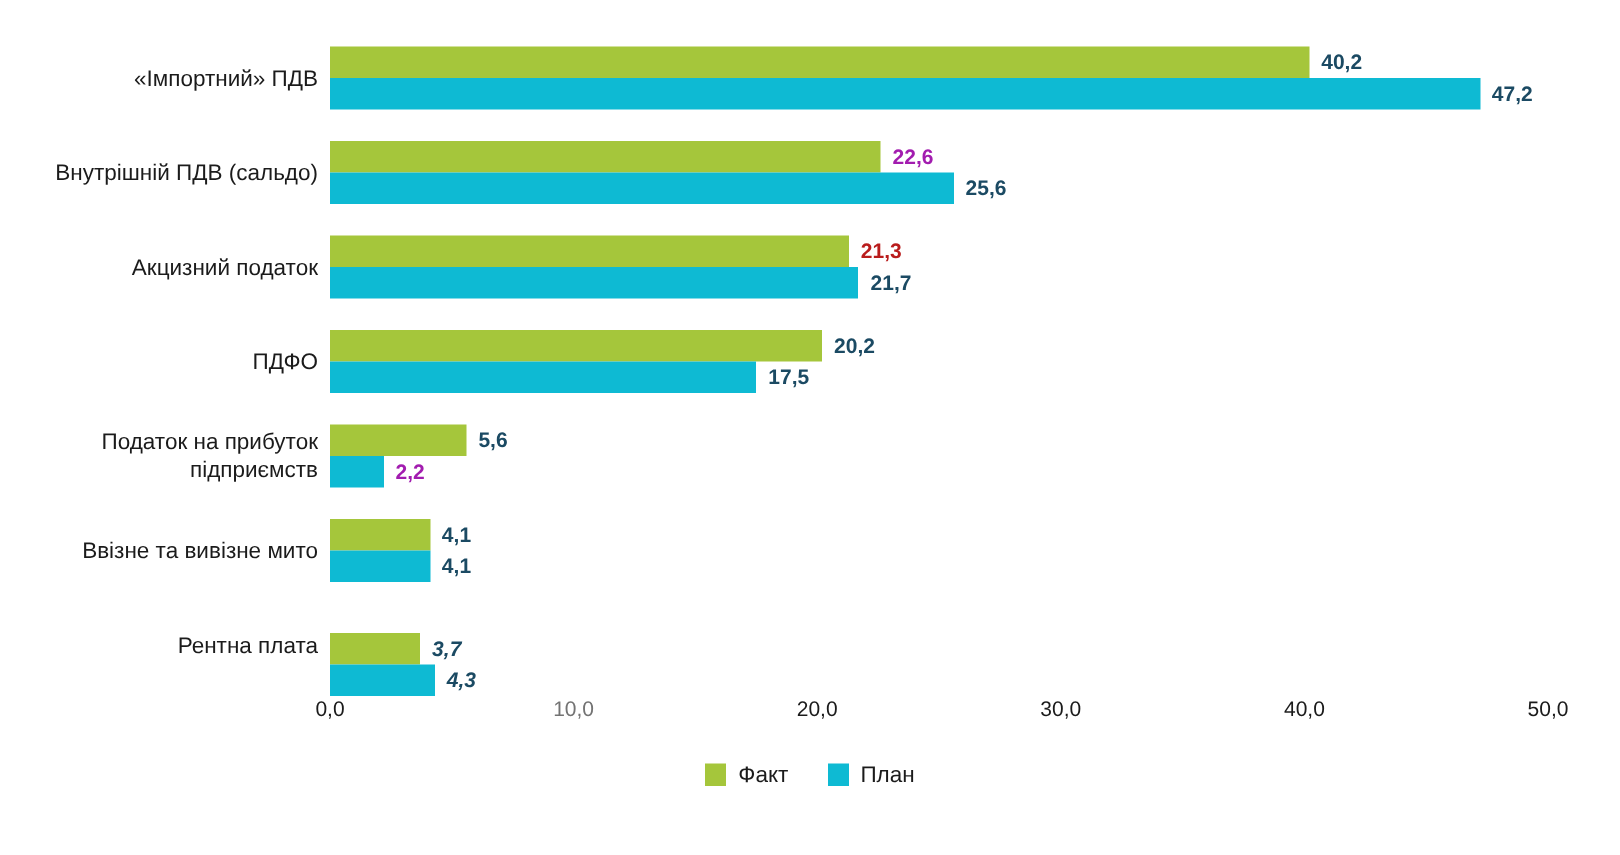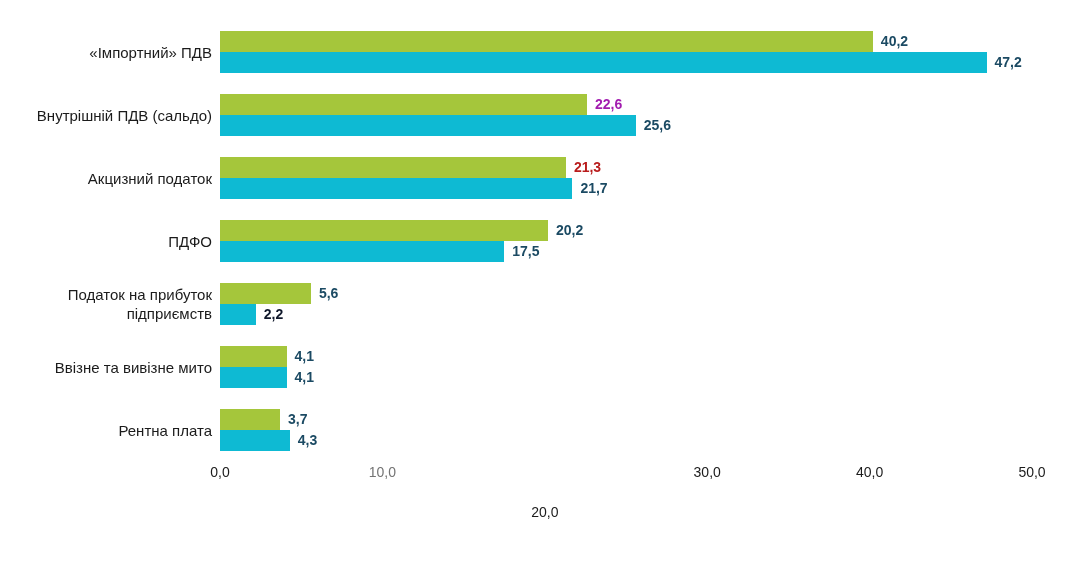--- a/index.html
+++ b/index.html
@@ -180,7 +180,7 @@
         <div class="bar fact" title="Факт: 5,6" style="width: 90.944px; background: rgb(165, 198, 59);"></div>
         <div class="bar-value fact" style="left: 98.944px; color: rgb(27, 74, 99);">5,6</div>
         <div class="bar plan" title="План: 2,2" style="width: 35.728px; background: rgb(14, 186, 211);"></div>
-        <div class="bar-value plan" style="left: 43.728px; color: #0f172a; text-align: right;">2,2</div>
+        <div class="bar-value plan" style="left: 43.728px; color: #a21caf; text-align: right;">2,2</div>
       </div>
       <div class="cat-row" style="top: 346px;">
         <div class="bar fact" title="Факт: 4,1" style="width: 66.584px; background: rgb(165, 198, 59);"></div>

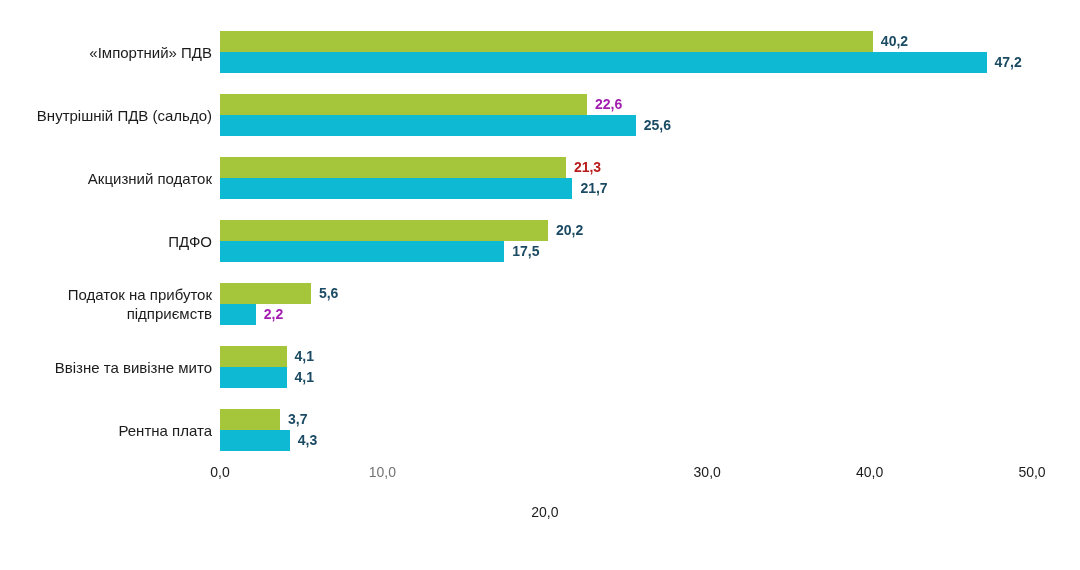--- a/index.html
+++ b/index.html
@@ -188,7 +188,7 @@
         <div class="bar plan" title="План: 4,1" style="width: 66.584px; background: rgb(14, 186, 211);"></div>
         <div class="bar-value plan" style="left: 74.584px; color: rgb(27, 74, 99);">4,1</div>
       </div>
-      <div class="cat-row" style="top: 409px;">
+      <div class="cat-row" style="top: 422px; font-style: italic;">
         <div class="bar fact" title="Факт: 3,7" style="width: 60.088px; background: rgb(165, 198, 59);"></div>
         <div class="bar-value fact" style="left: 68.088px; color: rgb(27, 74, 99);">3,7</div>
         <div class="bar plan" title="План: 4,3" style="width: 69.832px; background: rgb(14, 186, 211);"></div>

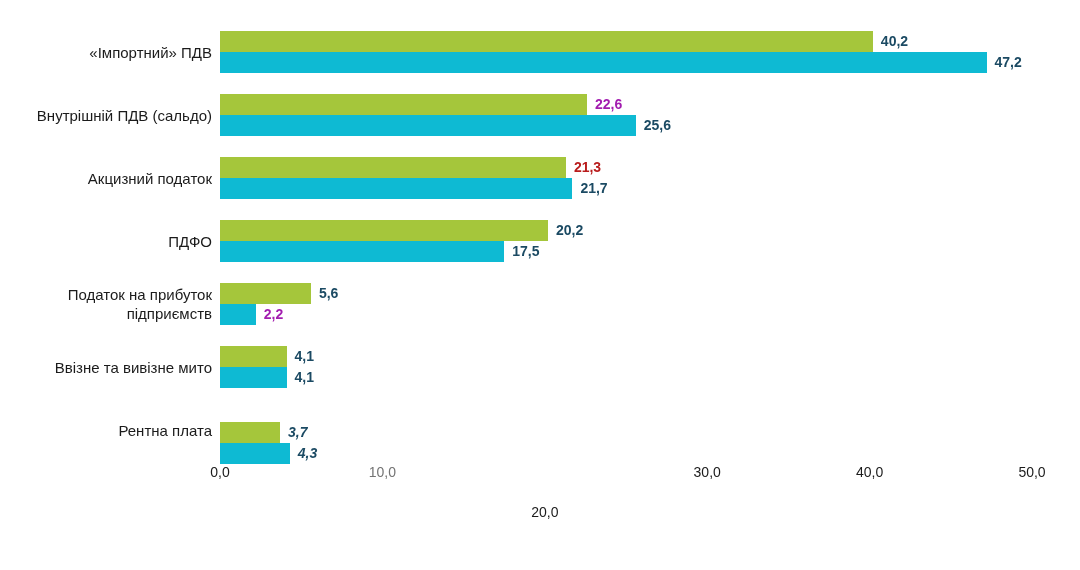--- a/index.html
+++ b/index.html
@@ -199,7 +199,7 @@
   <div class="x-axis" id="x-axis">
       <div class="x-tick" style="left: 0px; color: rgb(27, 27, 27);">0,0</div>
       <div class="x-tick" style="left: 162.4px; color: #737373;">10,0</div>
-      <div class="x-tick" style="left: 324.8px; color: rgb(27, 27, 27); margin-top: 40px;">20,0</div>
+      <div class="x-tick" style="left: 324.8px; color: rgb(27, 27, 27);">20,0</div>
       <div class="x-tick" style="left: 487.2px; color: rgb(27, 27, 27);">30,0</div>
       <div class="x-tick" style="left: 649.6px; color: rgb(27, 27, 27);">40,0</div>
       <div class="x-tick" style="left: 812px; color: rgb(27, 27, 27);">50,0</div>

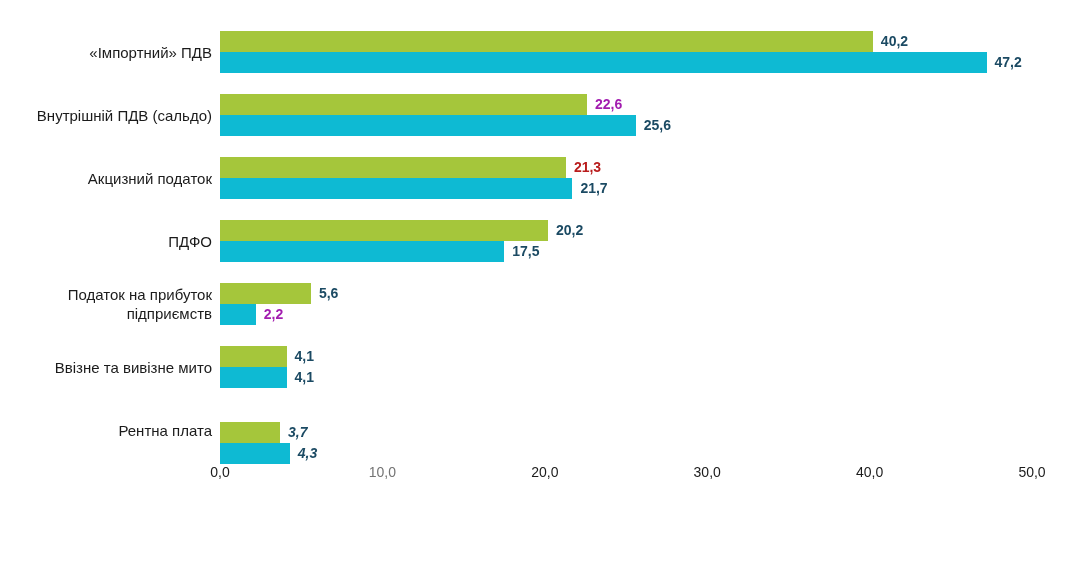--- a/index.html
+++ b/index.html
@@ -205,6 +205,16 @@
       <div class="x-tick" style="left: 812px; color: rgb(27, 27, 27);">50,0</div>
     </div>
 
+  <div class="legend" id="legend">
+      <div class="legend-item">
+        <span class="legend-swatch" style="background: rgb(165, 198, 59);"></span>
+        <span class="legend-text">Факт</span>
+      </div>
+      <div class="legend-item">
+        <span class="legend-swatch" style="background: rgb(14, 186, 211);"></span>
+        <span class="legend-text">План</span>
+      </div>
+    </div>
 
 </div>
 

